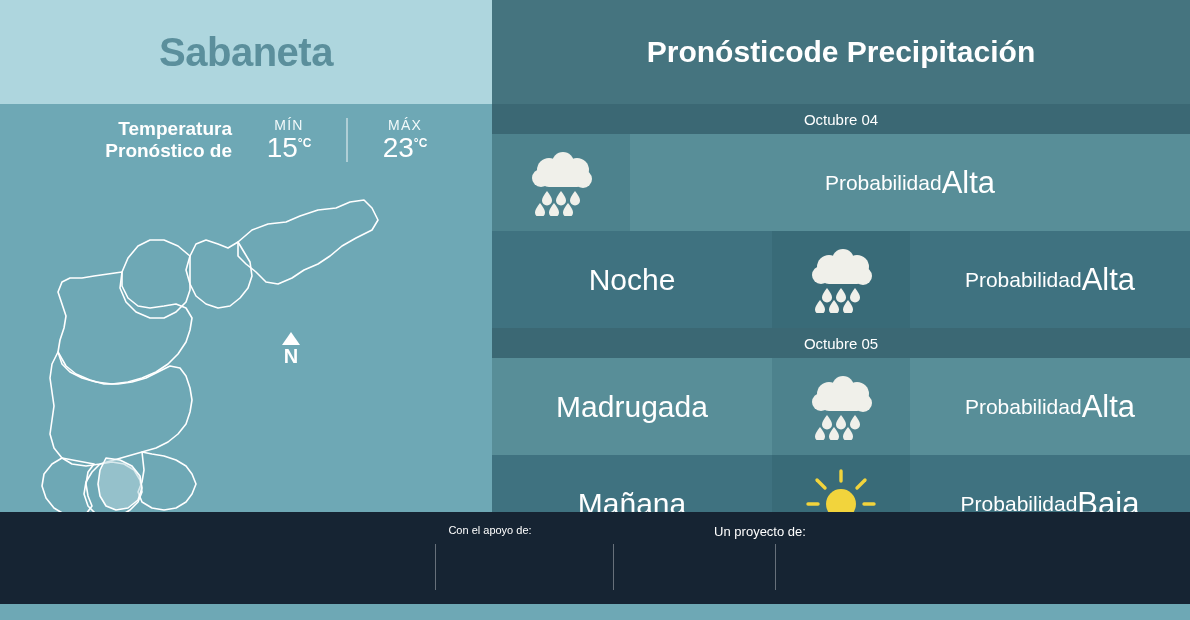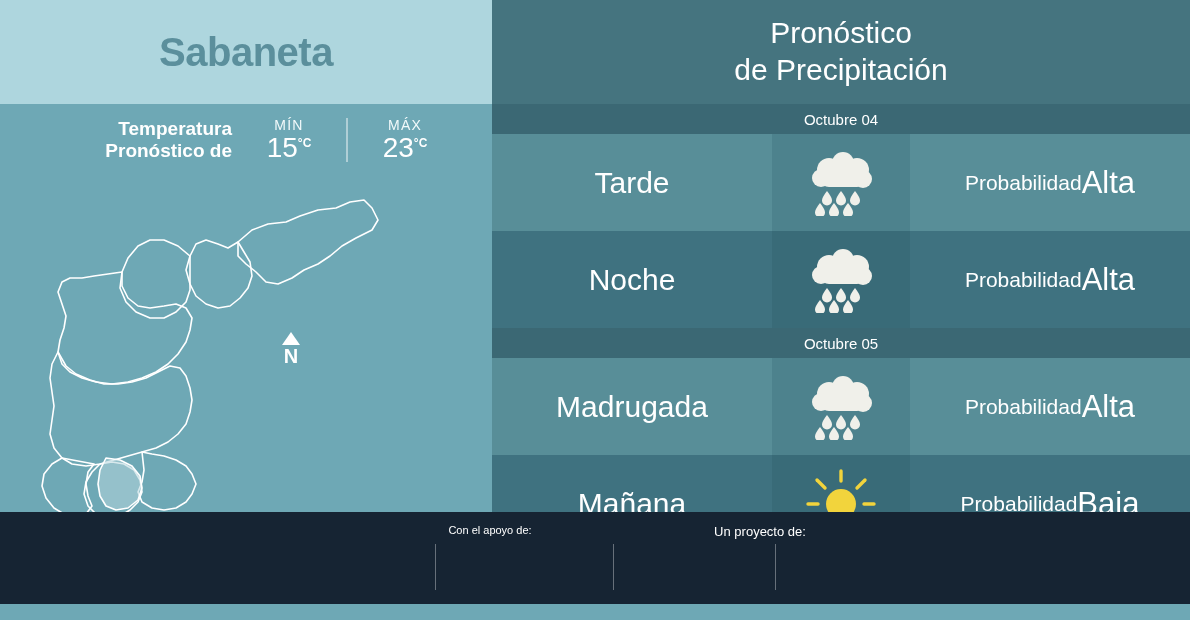--- a/index.html
+++ b/index.html
@@ -127,12 +127,12 @@
   #forecast-title {
     height: 104px;
     display: flex;
-    flex-direction: column;
+    flex-direction: row;
     align-items: center;
     justify-content: center;
     color: #ffffff;
     font-size: 30px;
-    font-weight: normal;
+    font-weight: bold;
     line-height: 1.22;
     text-align: center;
   }

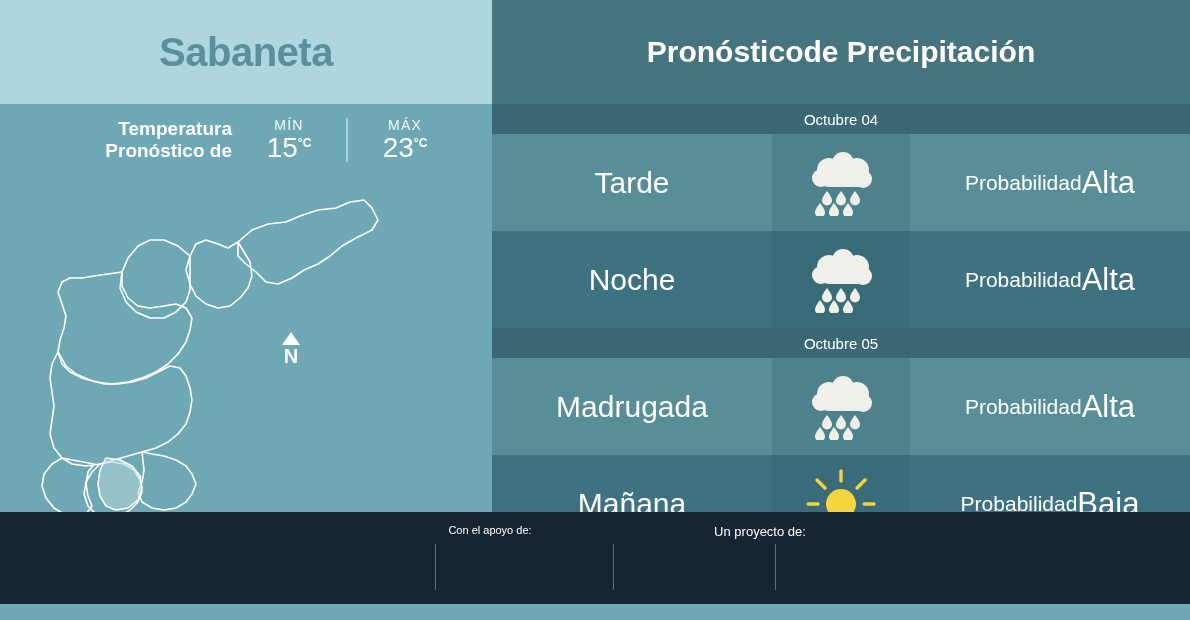--- a/index.html
+++ b/index.html
@@ -282,7 +282,6 @@
     <div class="date-band">Octubre 04</div>
 
     <div class="forecast-row light">
-      <div class="cell-period">Tarde</div>
       <div class="cell-icon">
         <svg width="72" height="66" viewBox="0 0 72 66">
           <g fill="#f0f0ea">

